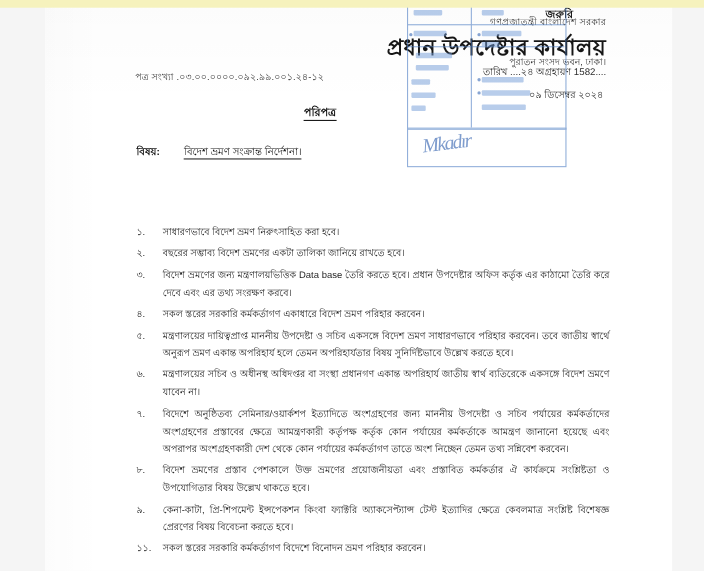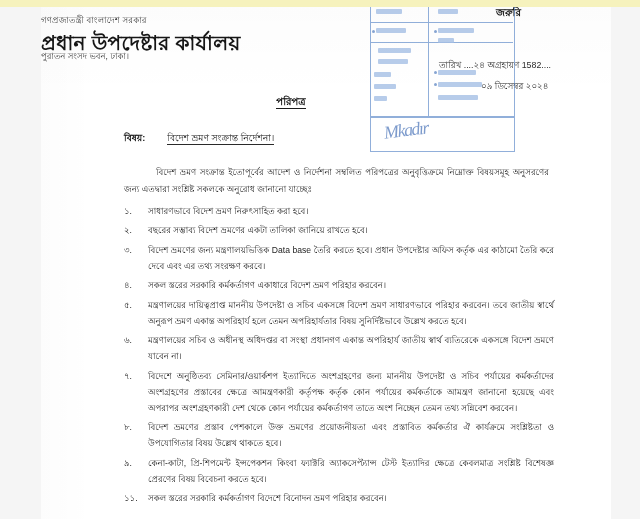--- a/index.html
+++ b/index.html
@@ -65,7 +65,7 @@
     position: absolute;
     left: 0;
     width: 510px;
-    text-align: left;
+    text-align: right;
   }
   .hdr-gov {
     top: 8px;

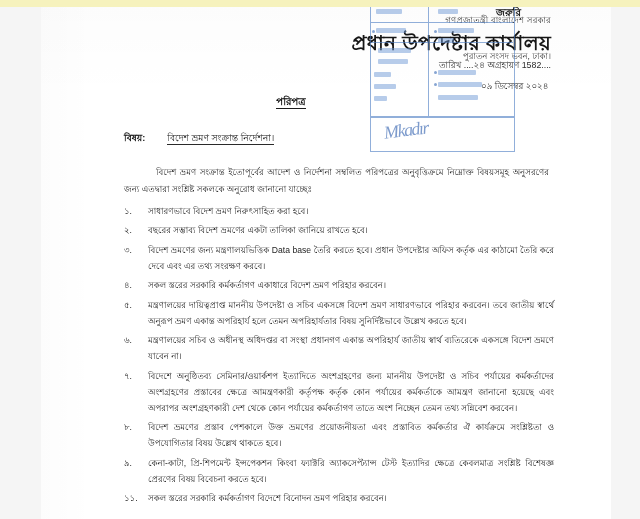--- a/index.html
+++ b/index.html
@@ -279,6 +279,7 @@
       <div class="hdr hdr-office">প্রধান উপদেষ্টার কার্যালয়</div>
       <div class="hdr hdr-addr">পুরাতন সংসদ ভবন, ঢাকা।</div>
 
+      <div class="memo">পত্র সংখ্যা .০৩.০০.০০০০.০৯২.৯৯.০০১.২৪-১২</div>
 
       <div class="date-block">
         <div class="date-line1">তারিখ ....২৪ অগ্রহায়ণ 1582....</div>

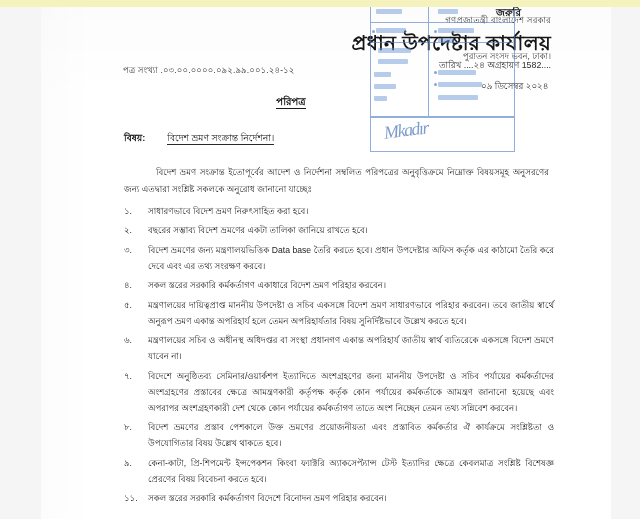--- a/index.html
+++ b/index.html
@@ -294,7 +294,6 @@
         <b>বিষয়:</b><span class="sub-val">বিদেশ ভ্রমণ সংক্রান্ত নির্দেশনা।</span>
       </div>
 
-      <div class="intro">বিদেশ ভ্রমণ সংক্রান্ত ইতোপূর্বের আদেশ ও নির্দেশনা সম্বলিত পরিপত্রের অনুবৃত্তিক্রমে নিম্নোক্ত বিষয়সমূহ অনুসরণের জন্য এতদ্বারা সংশ্লিষ্ট সকলকে অনুরোধ জানানো যাচ্ছেঃ</div>
 
       <div class="clauses" id="clause-list">
           <div class="clause"><span class="num">১.</span><span>সাধারণভাবে বিদেশ ভ্রমণ নিরুৎসাহিত করা হবে।</span></div>

